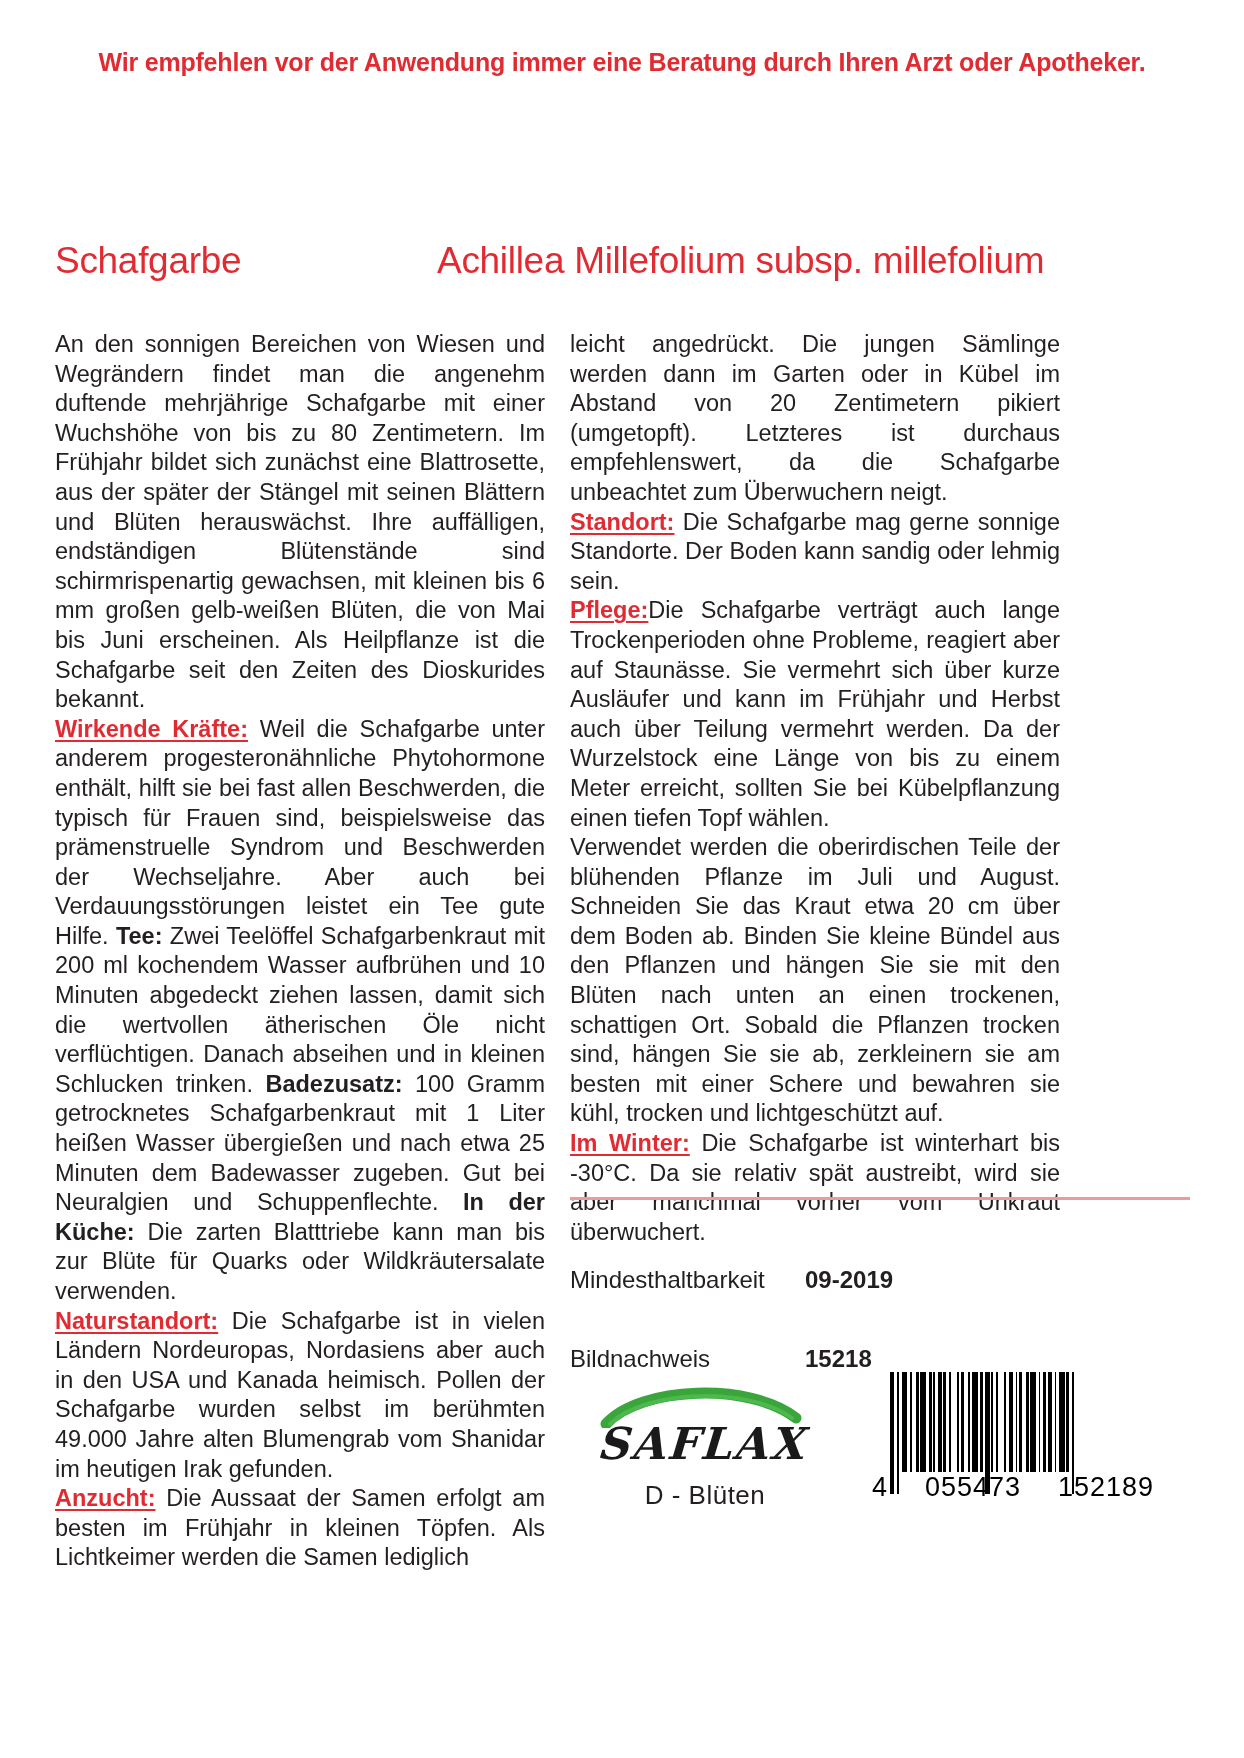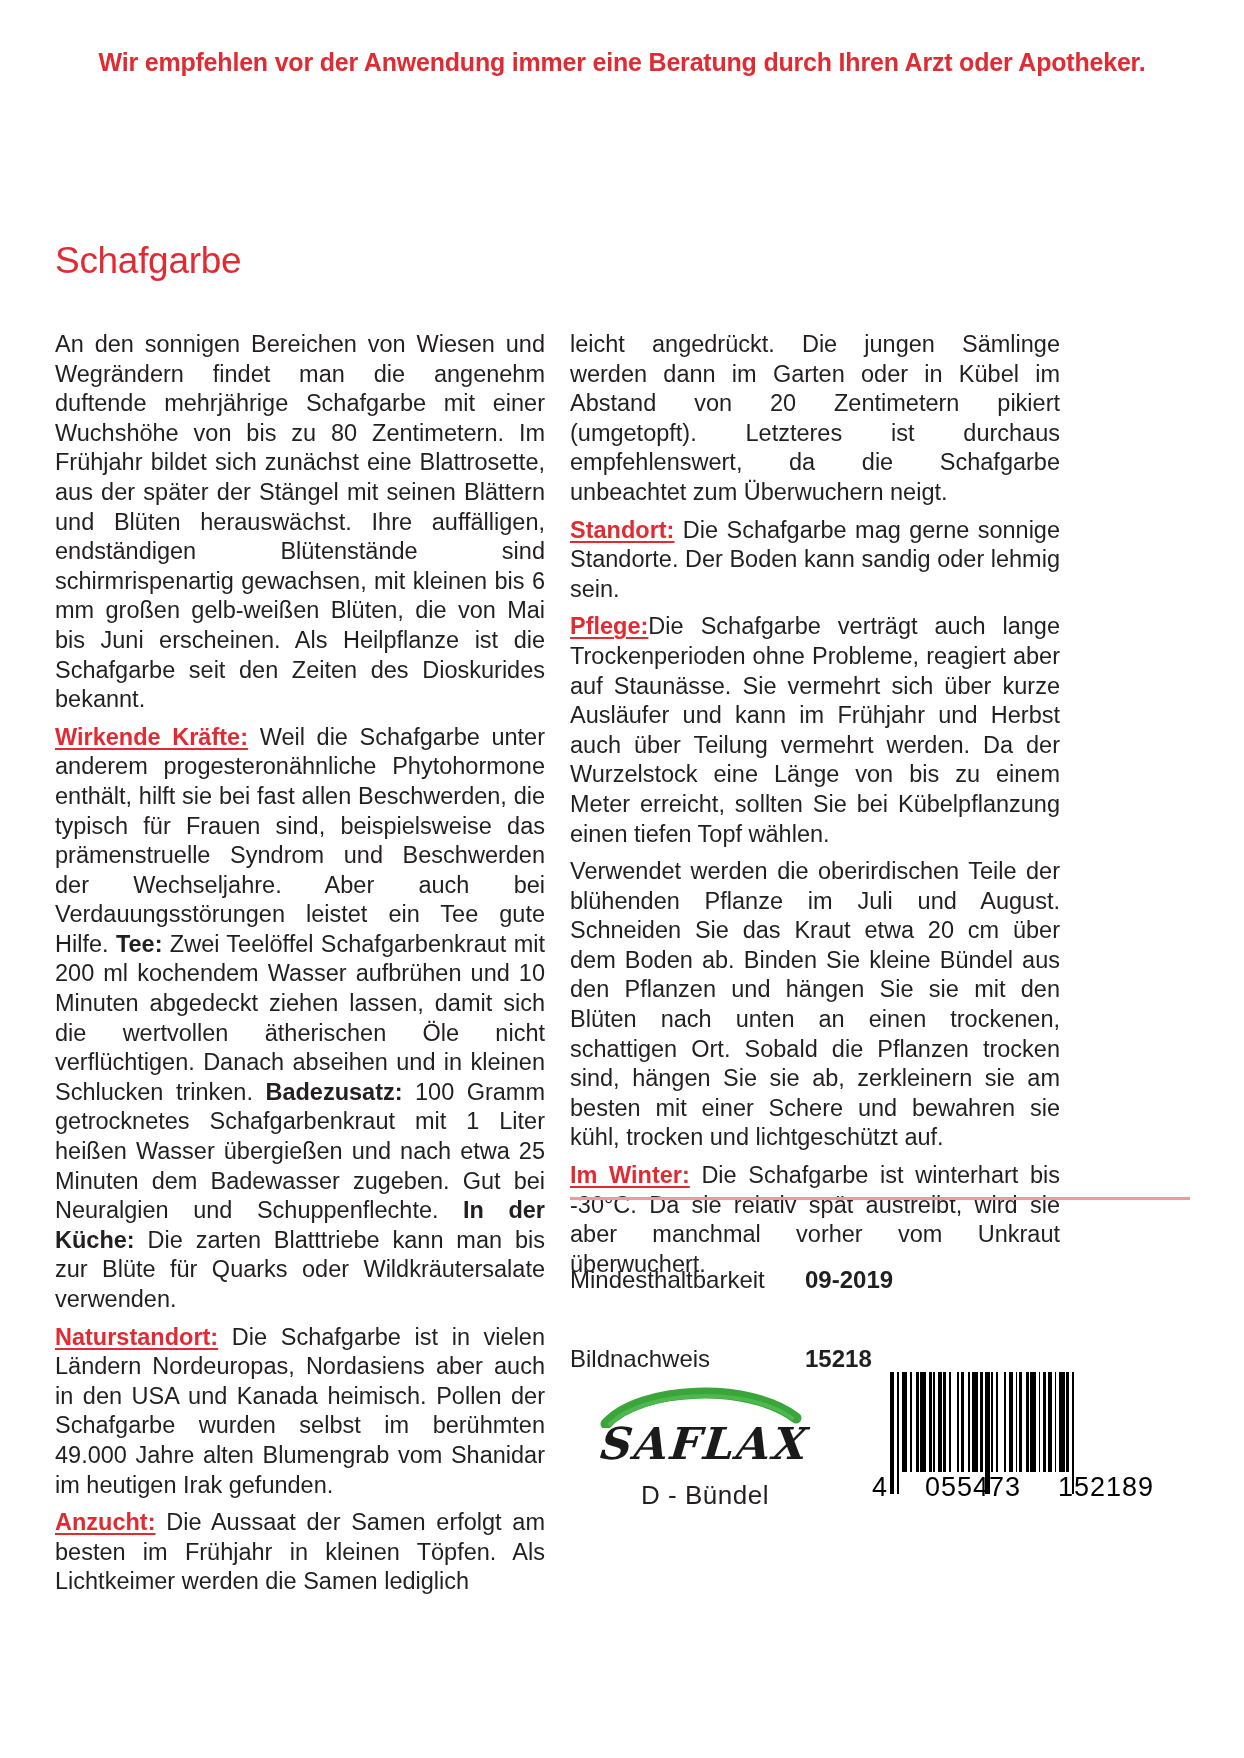--- a/index.html
+++ b/index.html
@@ -211,6 +211,7 @@
 
   <div class="title-row">
     <div class="title-common">Schafgarbe</div>
+    <div class="title-latin">Achillea Millefolium subsp. millefolium</div>
   </div>
 
   <div class="columns">

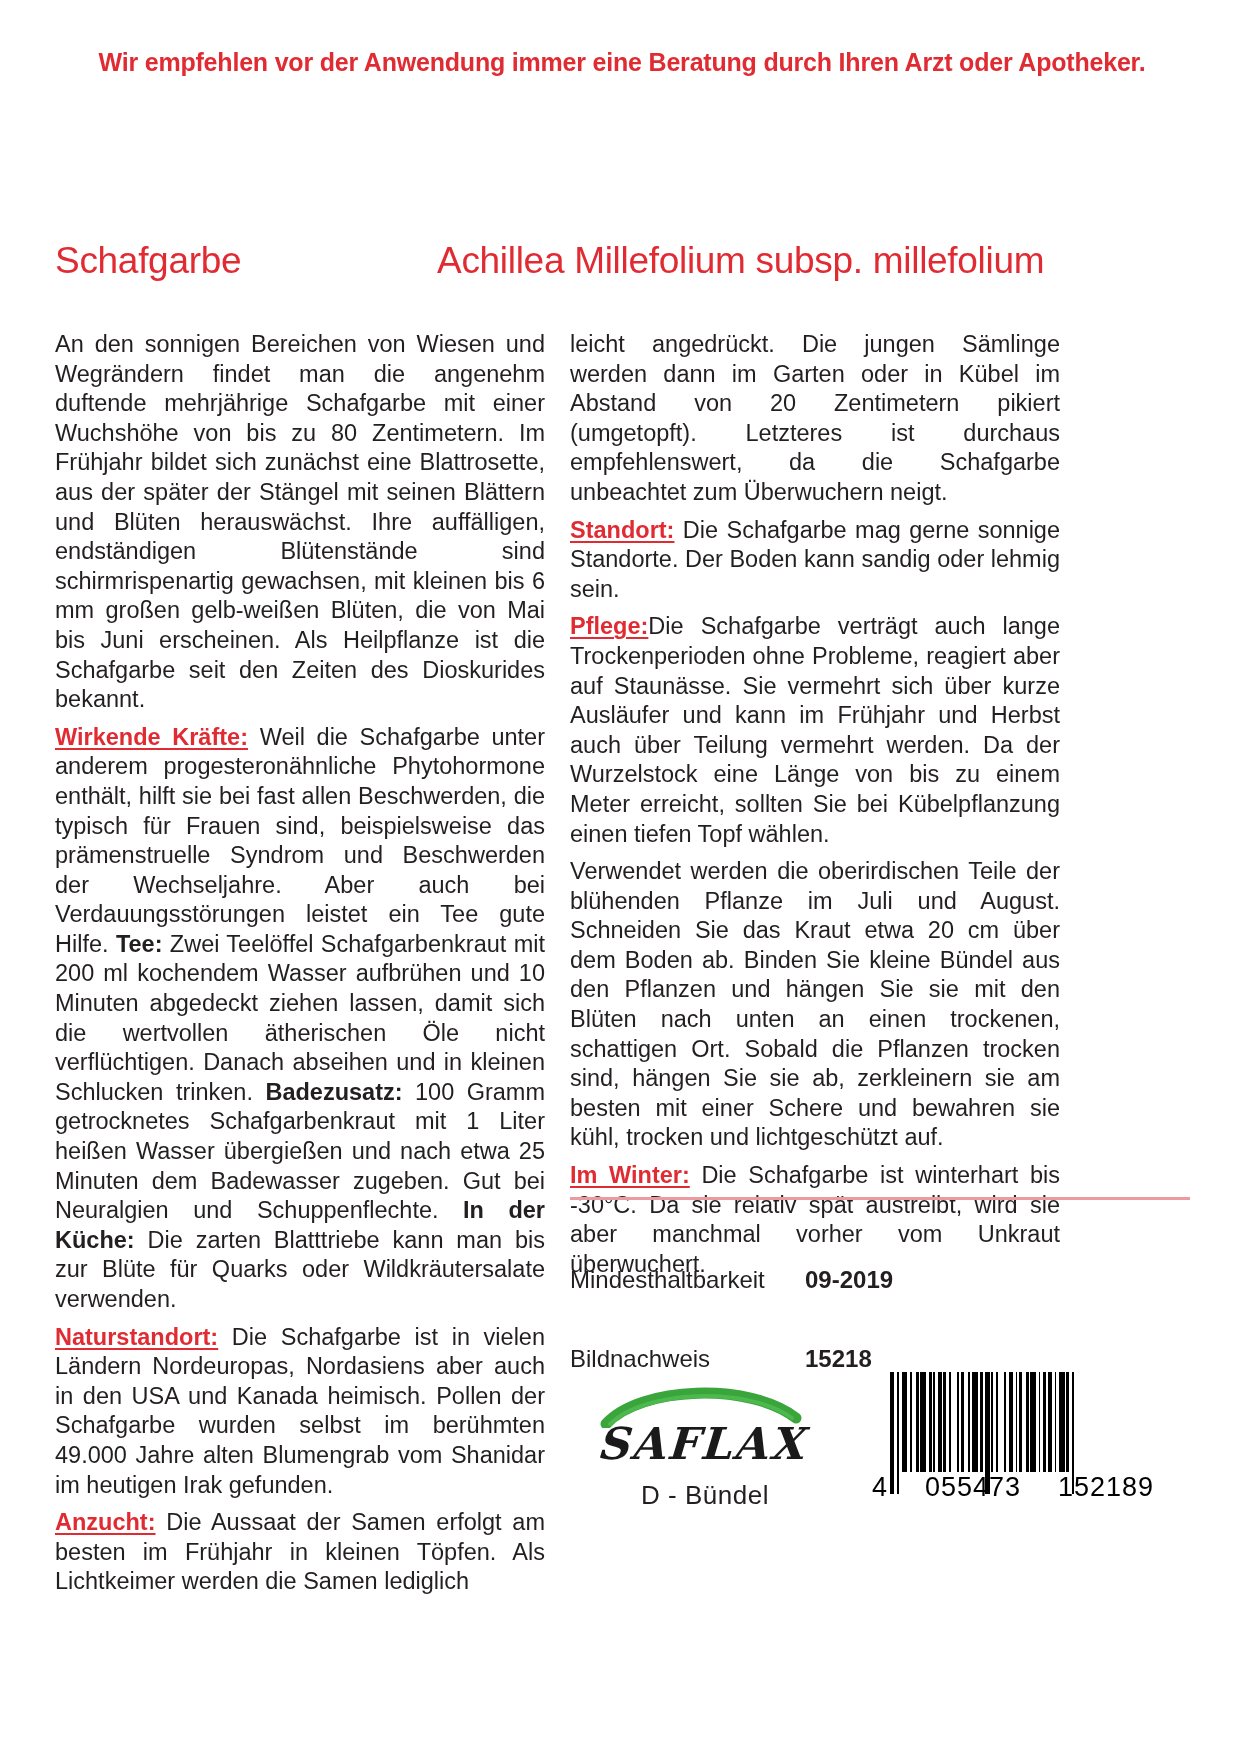--- a/index.html
+++ b/index.html
@@ -89,7 +89,7 @@
     color: #231f20;
     hyphens: none;
   }
-  p.para + p.para { margin-top: 8px; }
+  p.para + p.para { margin-top: 0px; }
 
   .hd-red {
     color: #e02b32;

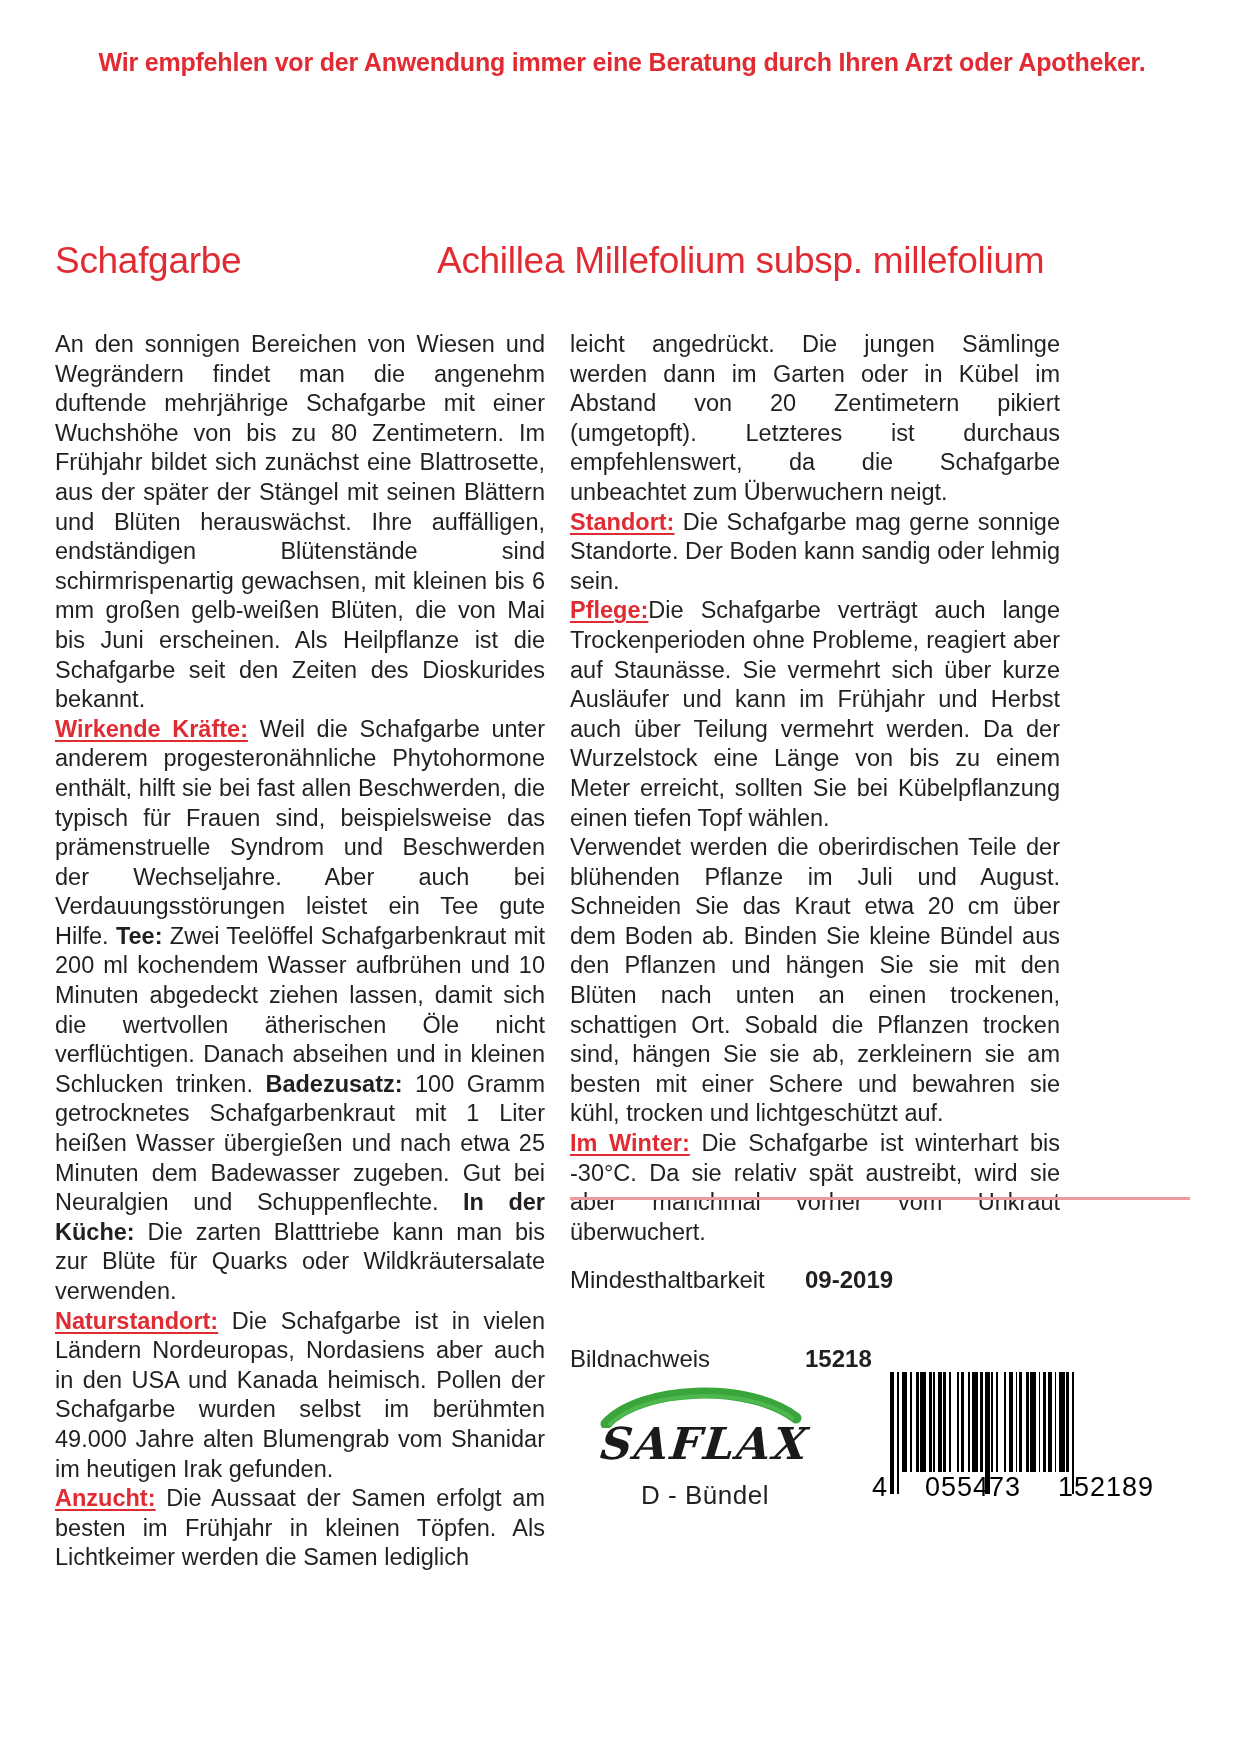--- a/index.html
+++ b/index.html
@@ -260,7 +260,7 @@
       <path d="M10 44 C 44 10, 148 6, 192 38" stroke="#4db84d" stroke-width="4" fill="none" stroke-linecap="round"></path>
     </svg>
     <div class="logo-word">SAFLAX</div>
-    <div class="logo-city">D - Bündel</div>
+    <div class="logo-city">D - Blüten</div>
   </div>
 
   <div class="barcode-block">

